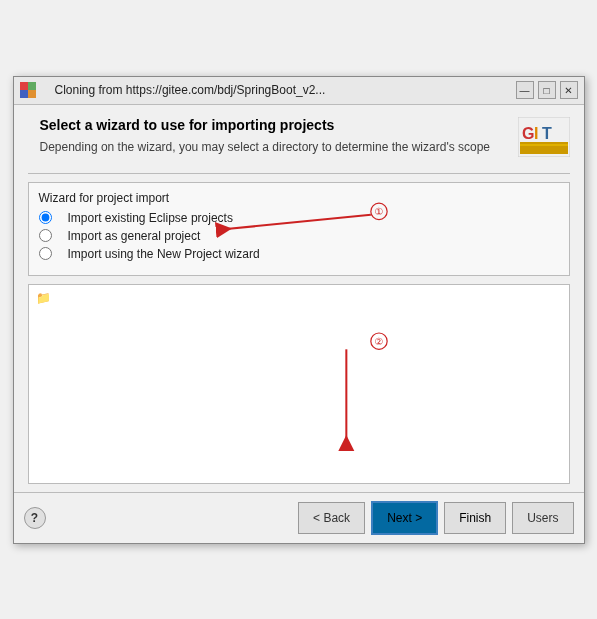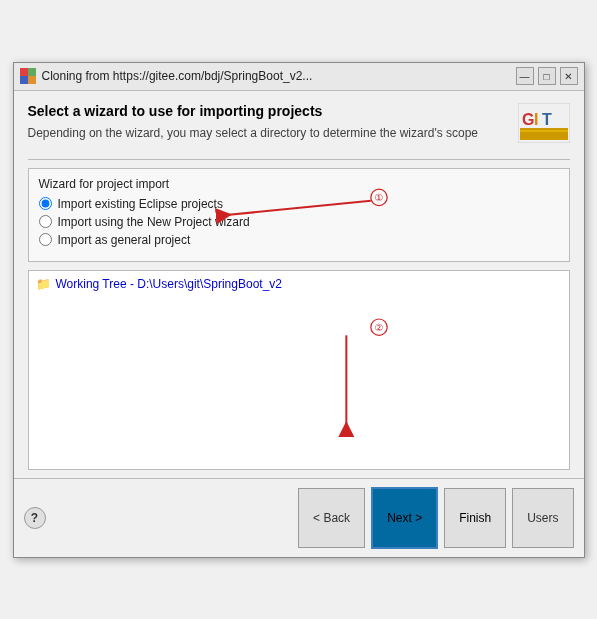--- a/index.html
+++ b/index.html
@@ -28,7 +28,7 @@
       display: flex;
       align-items: center;
       padding: 4px 6px;
-      gap: 6px;
+      gap: 19px;
       height: 28px;
     }
     .title-bar-icon {

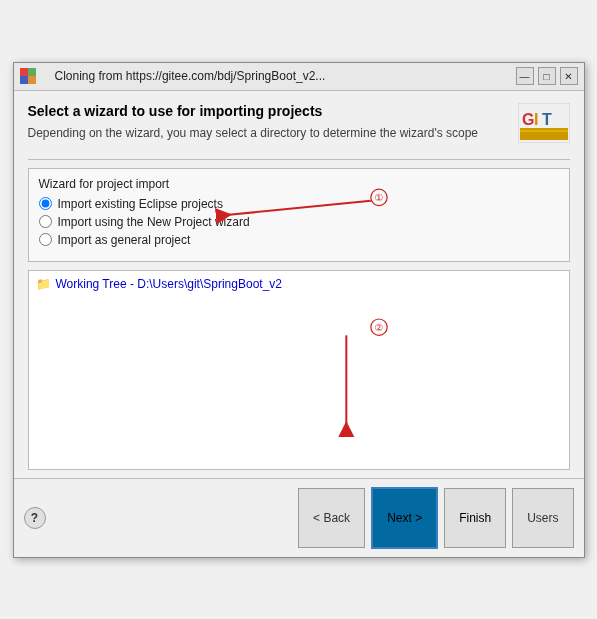--- a/index.html
+++ b/index.html
@@ -71,6 +71,7 @@
       align-items: center;
       justify-content: space-between;
       margin-bottom: 8px;
+      margin-left: 12px;
     }
     .header-text {
       flex: 1;

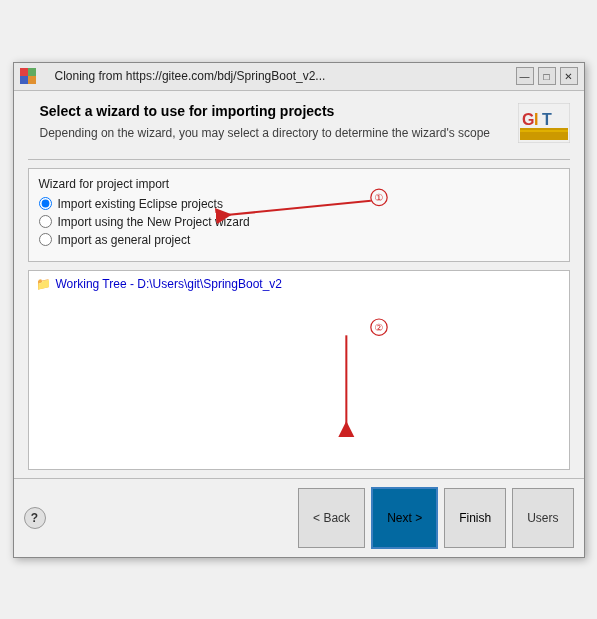--- a/index.html
+++ b/index.html
@@ -112,7 +112,7 @@
     .radio-option {
       display: flex;
       align-items: center;
-      gap: 6px;
+      gap: 16px;
       margin-bottom: 4px;
       font-size: 12px;
       color: #222;

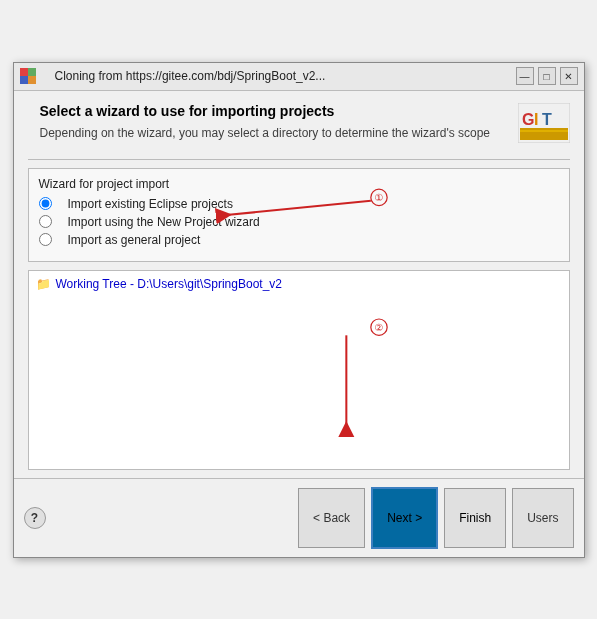--- a/index.html
+++ b/index.html
@@ -250,12 +250,12 @@
           <label for="opt1">Import existing Eclipse projects</label>
         </div>
         <div class="radio-option">
+          <input type="radio" name="wizard" id="opt3" style="">
+          <label for="opt3">Import as general project</label>
+        </div>
+        <div class="radio-option">
           <input type="radio" name="wizard" id="opt2" style="">
           <label for="opt2">Import using the New Project wizard</label>
-        </div>
-        <div class="radio-option">
-          <input type="radio" name="wizard" id="opt3" style="">
-          <label for="opt3">Import as general project</label>
         </div>
       </div>
 

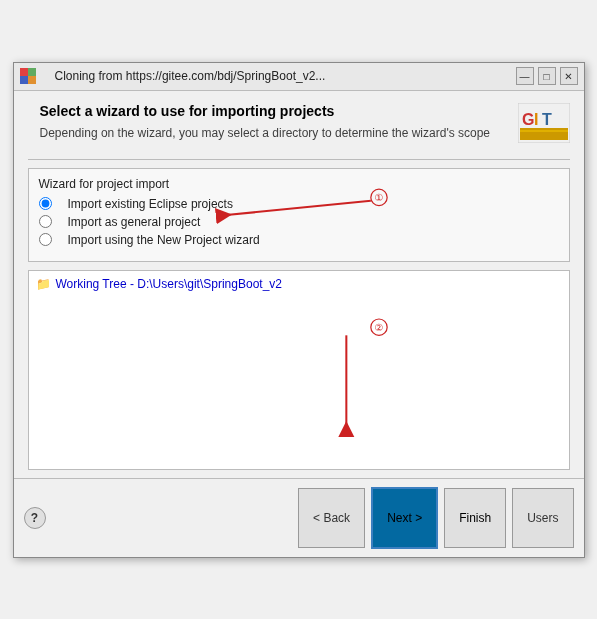--- a/index.html
+++ b/index.html
@@ -262,7 +262,6 @@
       <div class="tree-section" style="position:relative; height: 220px;">
         <div class="tree-item">
           <span class="tree-folder-icon">📁</span>
-          <span>Working Tree - D:\Users\git\SpringBoot_v2</span>
         </div>
 
         <svg class="overlay-svg" viewBox="0 0 530 220" preserveAspectRatio="none" style="position:absolute;top:0;left:0;width:100%;height:100%;">

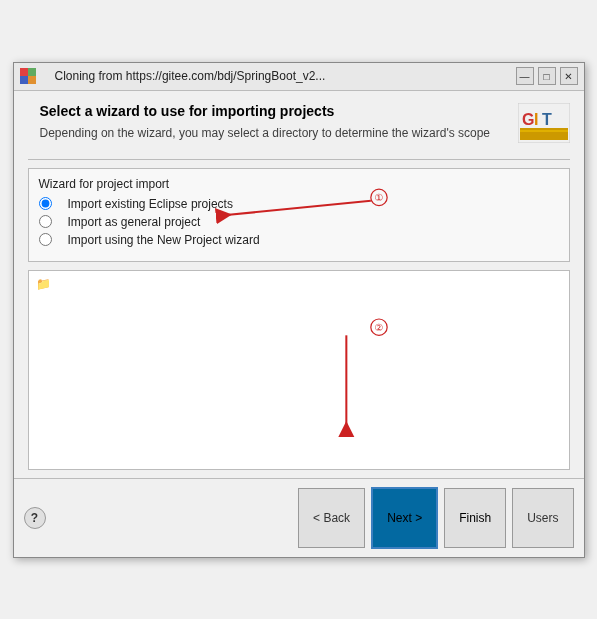--- a/index.html
+++ b/index.html
@@ -165,7 +165,7 @@
     }
     .spacer { flex: 1; }
     .footer-btn {
-      padding: 22px 14px;
+      padding: 8px 14px;
       border: 1px solid #999;
       background: #e0e0e0;
       font-size: 12px;

